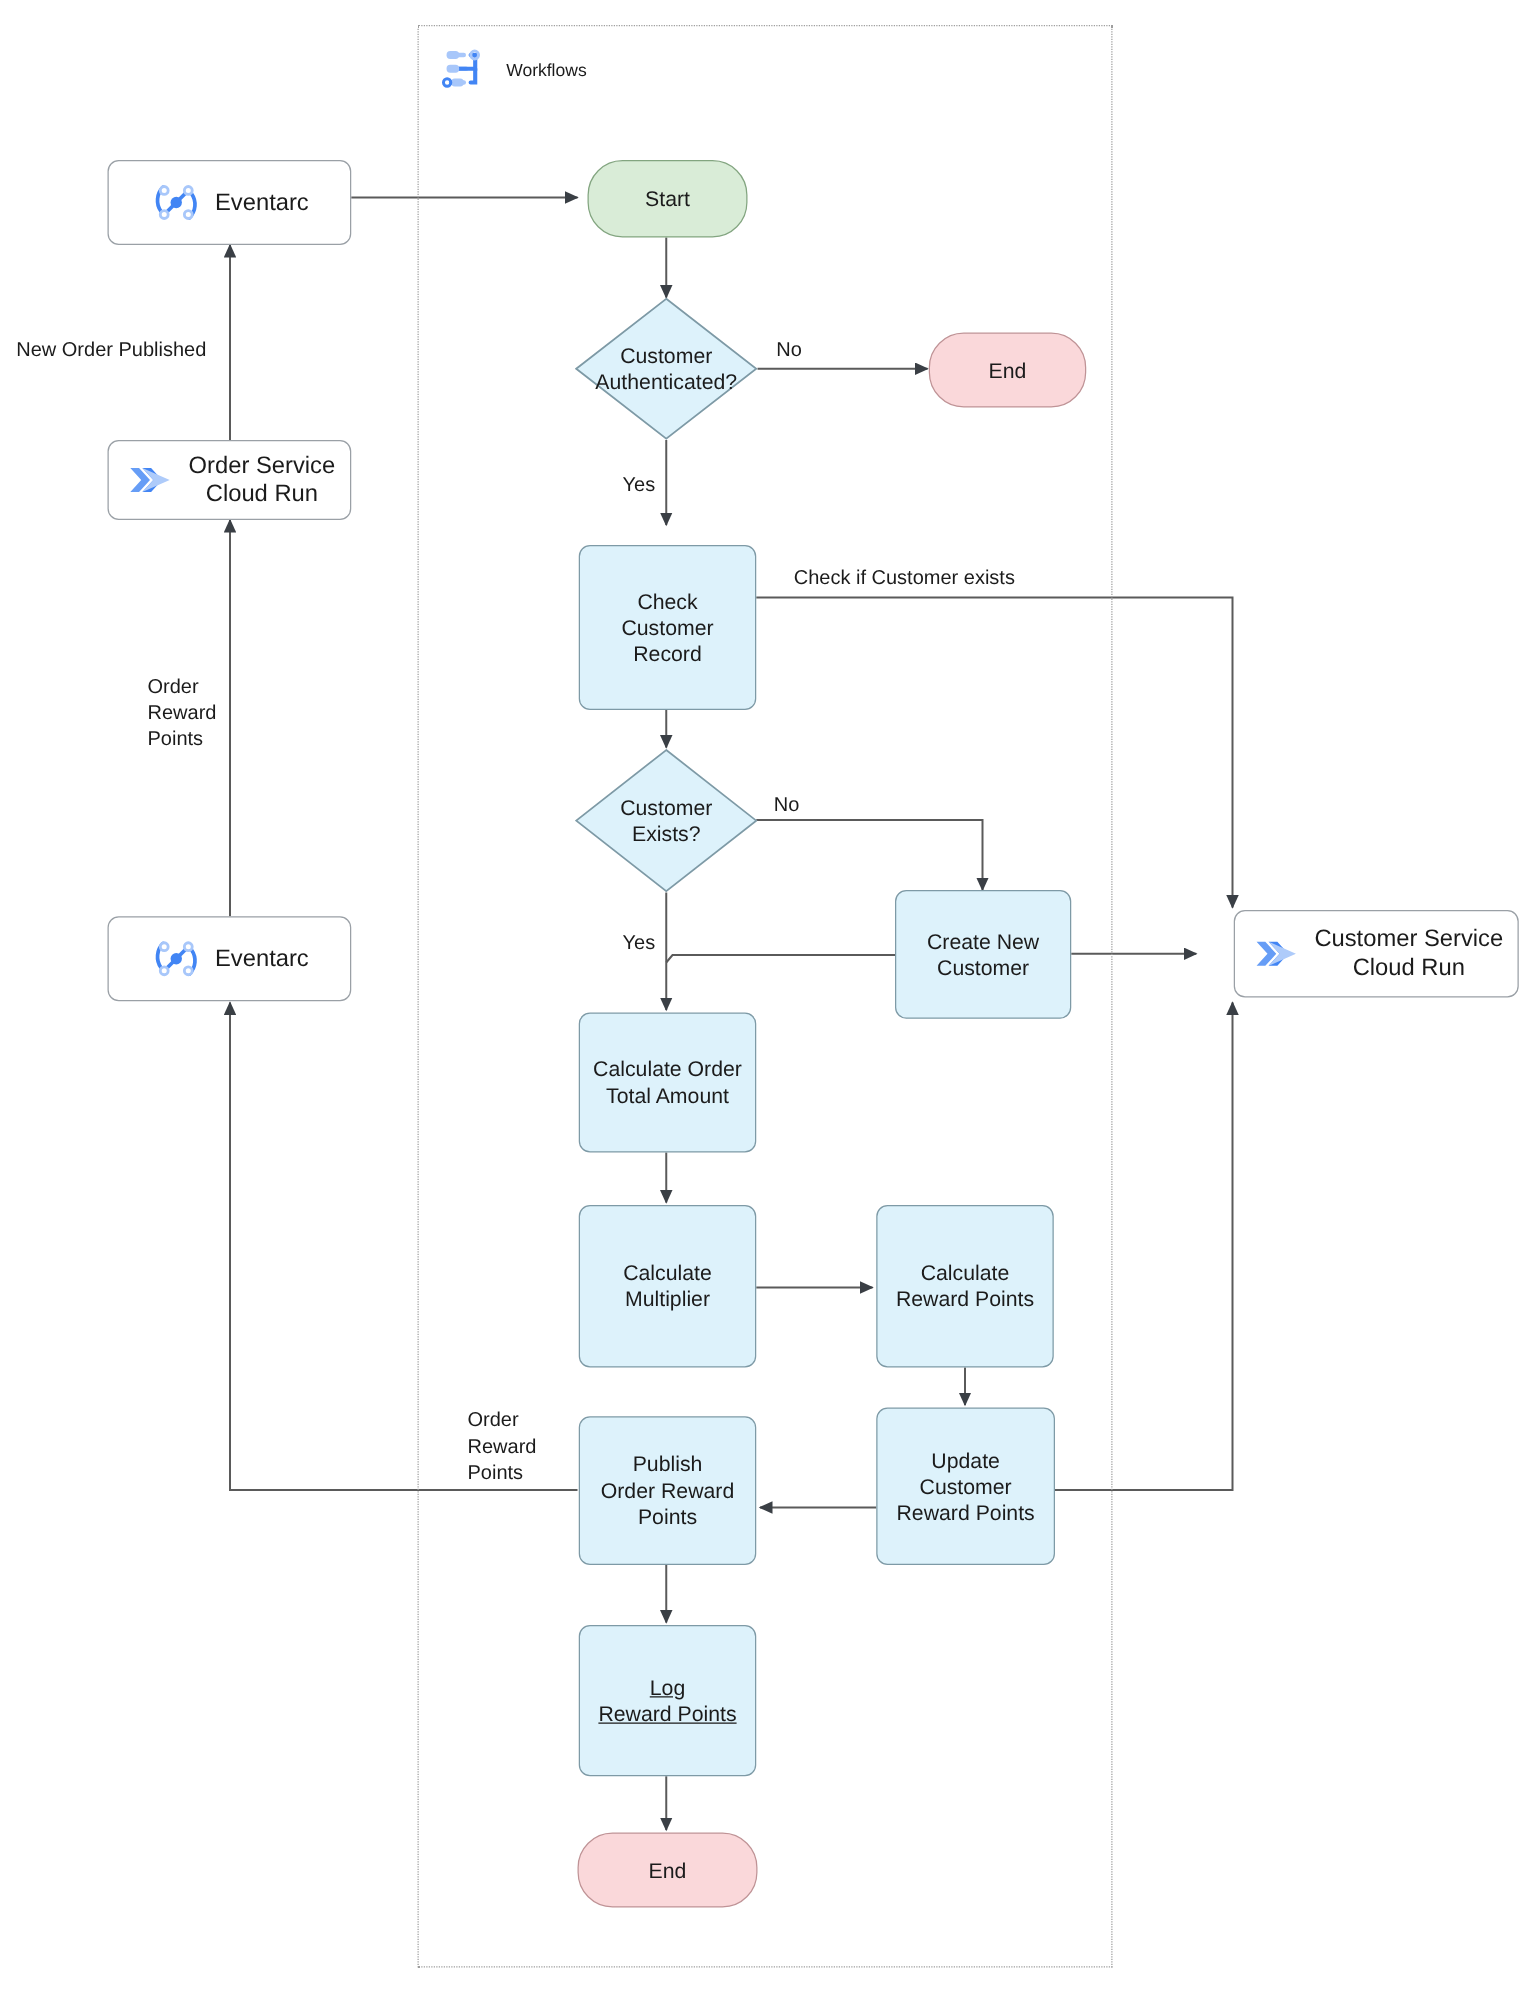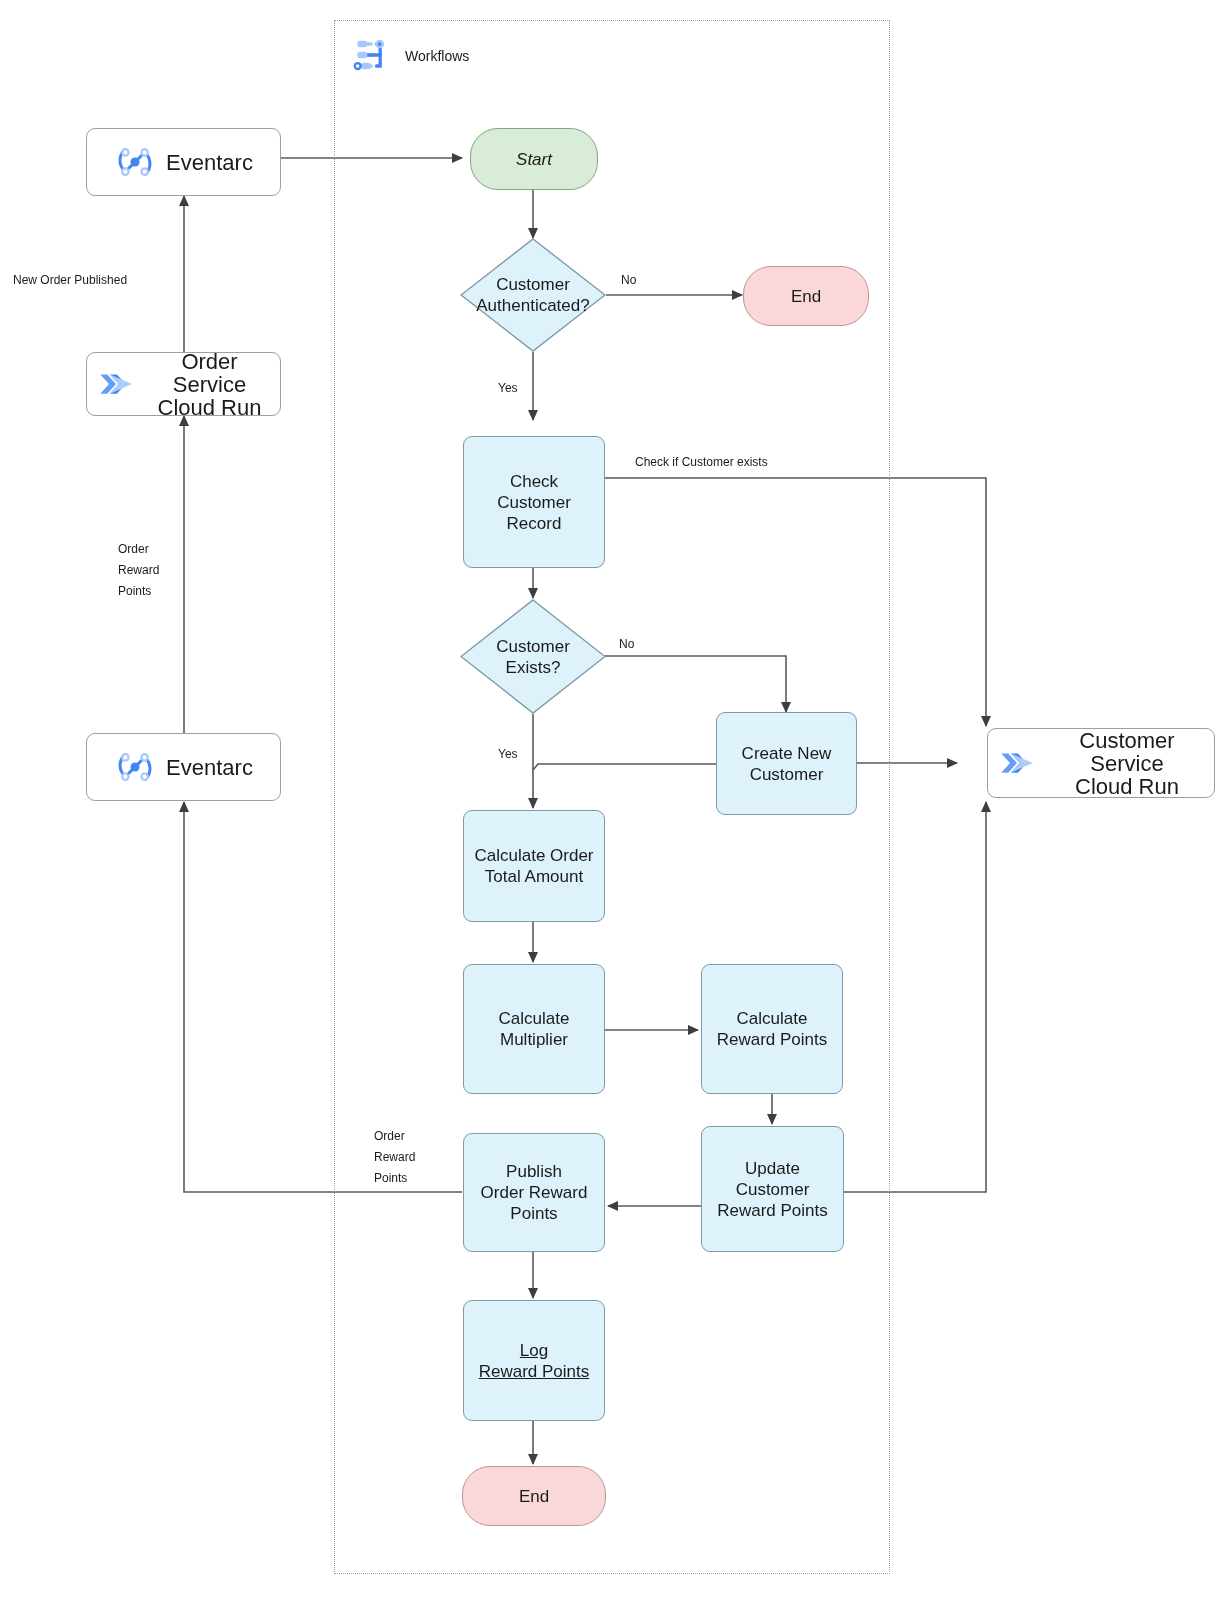--- a/index.html
+++ b/index.html
@@ -65,7 +65,7 @@
     padding: 0 8px;
   }
   .gcp-box .gcp-label {
-    font-size: 22px;
+    font-size: 19px;
     line-height: 23px;
     color: #1b1b1b;
     text-align: center;

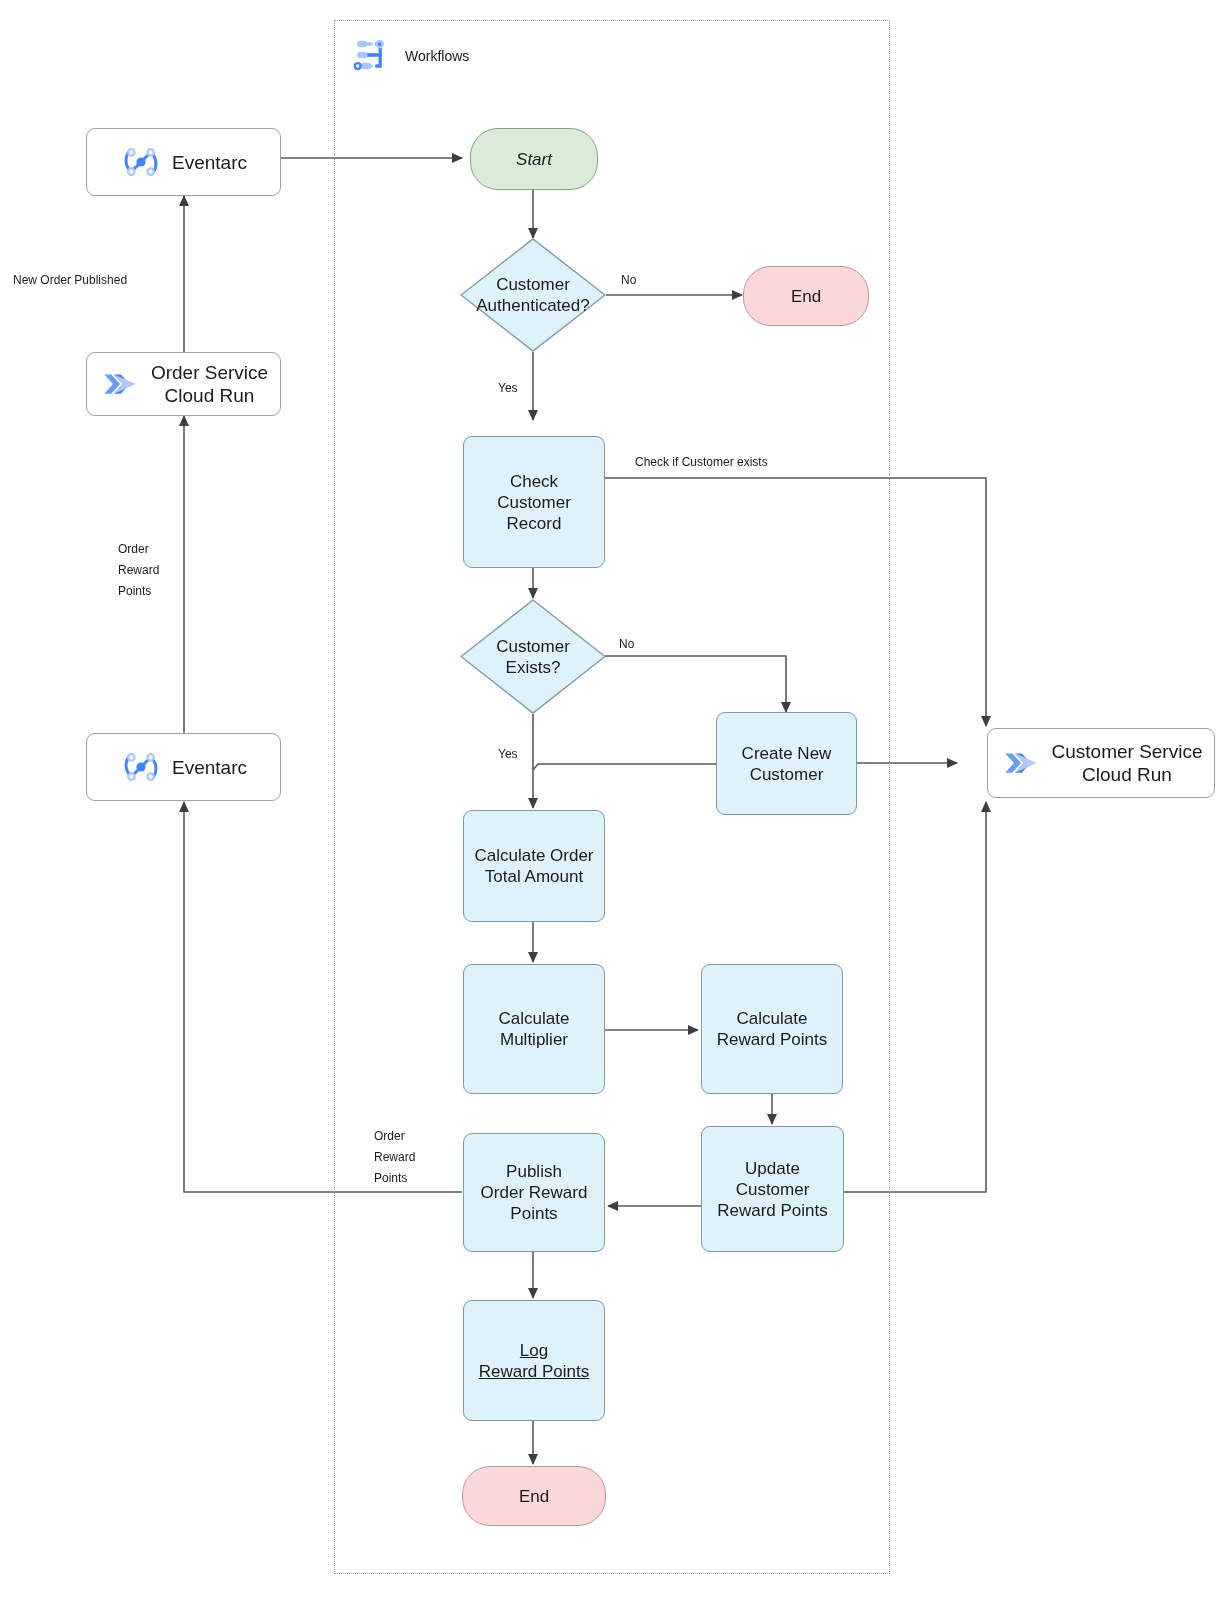--- a/index.html
+++ b/index.html
@@ -47,7 +47,6 @@
     background: #d9ecd7;
     border: 1px solid #83a580;
     border-radius: 28px;
-    font-style: italic;
   }
   .terminal-end {
     background: #fad8da;

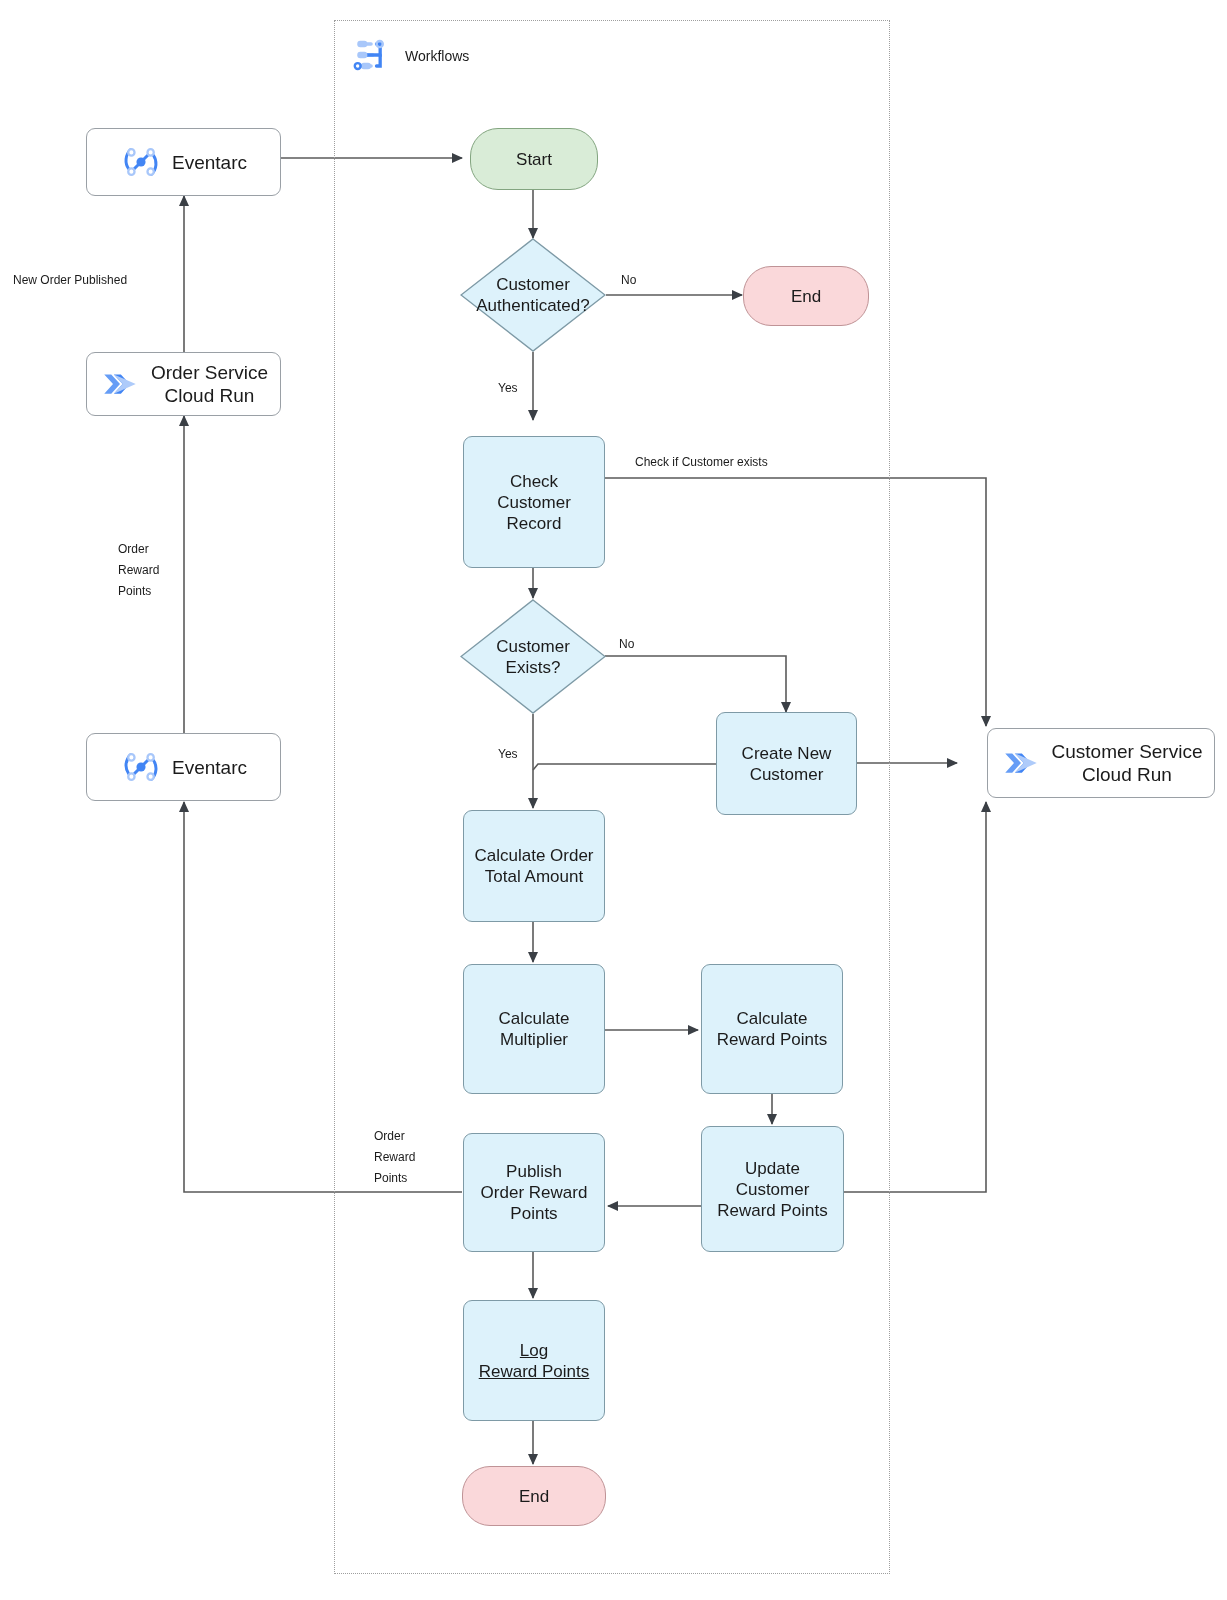--- a/index.html
+++ b/index.html
@@ -94,7 +94,7 @@
   }
   .edge-label {
     position: absolute;
-    font-size: 12px;
+    font-size: 16px;
     line-height: 21px;
     color: #1b1b1b;
     white-space: pre-line;

